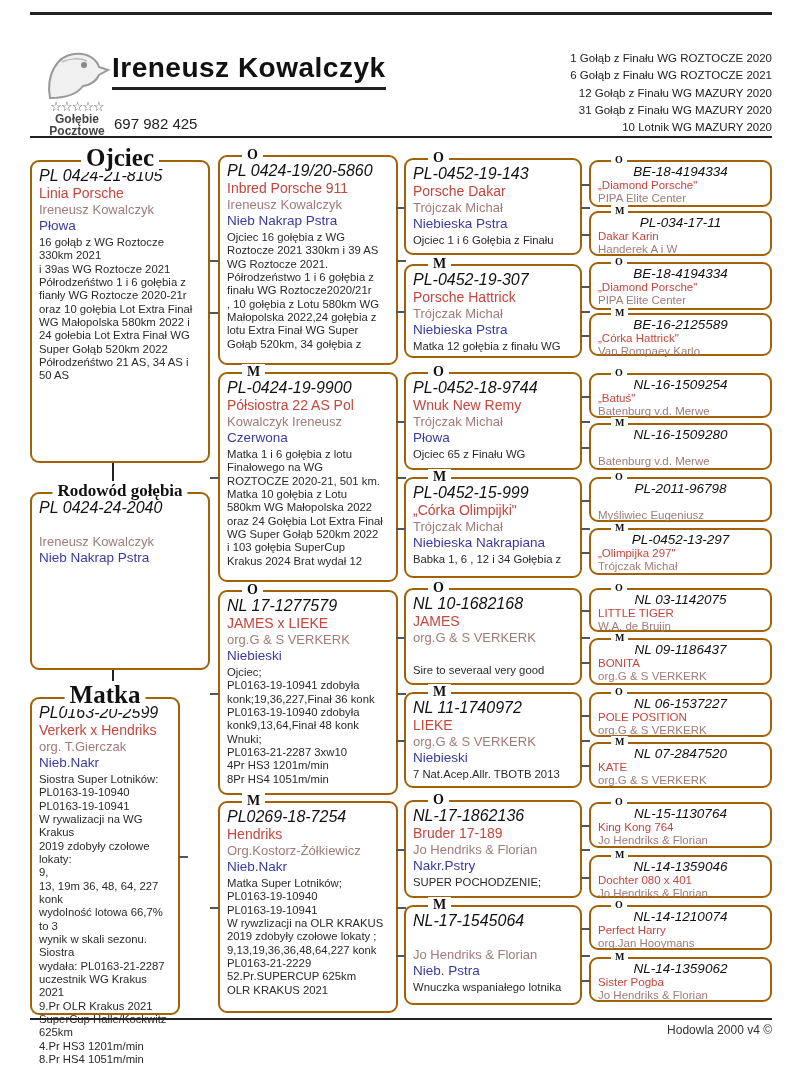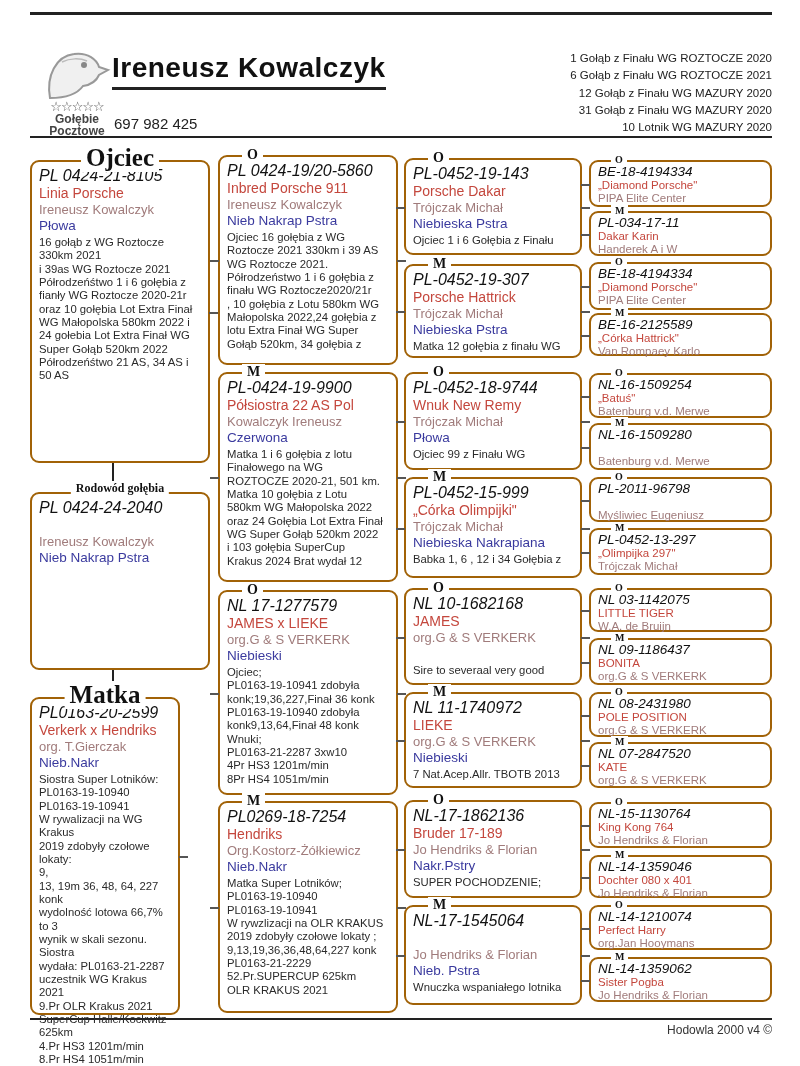--- a/index.html
+++ b/index.html
@@ -38,7 +38,7 @@
   .cl{color:#3a3a9e;font-size:13.5px;line-height:17px;min-height:17px;}
   .ds{color:#2a2a2a;font-size:11.3px;line-height:1.18;white-space:pre-line;margin-top:2px;}
   .small{padding:2px 7px;}
-  .small .rg{font-size:13.5px;line-height:15px;}
+  .small .rg{font-size:13.5px;line-height:15px;text-align:center;}
   .small .nm{font-size:11.5px;line-height:13px;min-height:13px;}
   .small .ow{font-size:11.5px;line-height:13px;min-height:13px;}
   .small .label{font-size:10px;top:-8px;left:20px;padding:0 4px;}

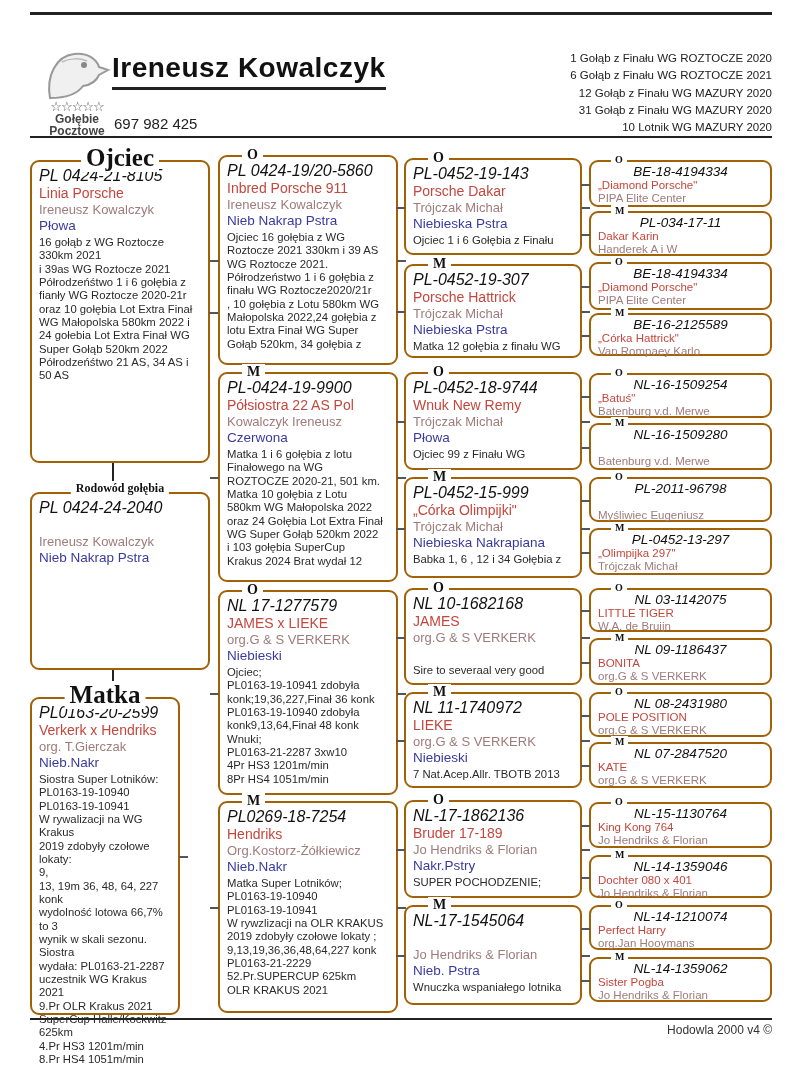--- a/index.html
+++ b/index.html
@@ -226,7 +226,7 @@
     <div class="nm">Wnuk New Remy</div>
     <div class="ow">Trójczak Michał</div>
     <div class="cl">Płowa</div>
-    <div class="ds">Ojciec 99 z Finału WG</div>
+    <div class="ds">Ojciec 65 z Finału WG</div>
   </div>
   <div class="pbox" style="left:404px;top:477px;width:178px;height:101px">
     <span class="label">M</span>

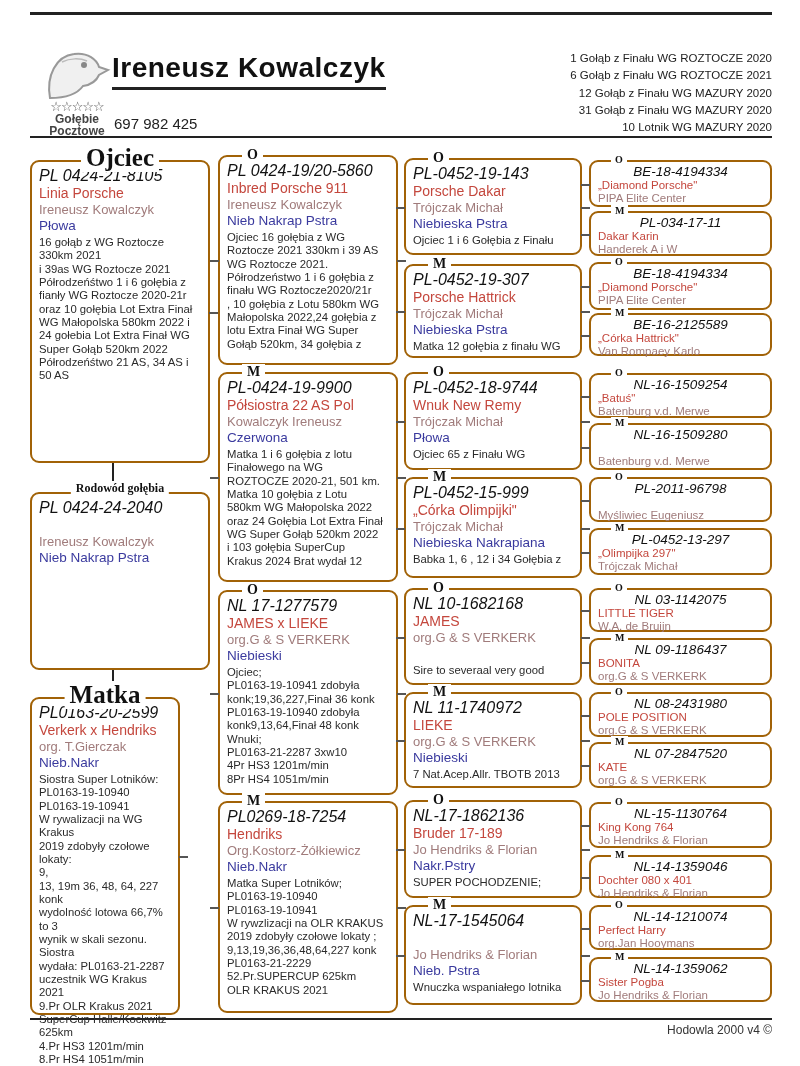--- a/index.html
+++ b/index.html
@@ -31,7 +31,7 @@
          font-family:"Liberation Serif",serif;font-weight:bold;font-size:14px;color:#111;white-space:nowrap;}
   .label.center{left:50%;transform:translateX(-50%);}
   .label.big{font-size:25px;top:-18px;}
-  .label.mid{font-size:12px;top:-13px;}
+  .label.mid{font-size:17px;top:-13px;}
   .rg{font-weight:normal;font-style:italic;font-size:16px;color:#111;line-height:19px;white-space:nowrap;}
   .nm{color:#c4473d;font-size:14px;line-height:17px;min-height:17px;}
   .ow{color:#a07b7b;font-size:13px;line-height:15px;min-height:15px;}

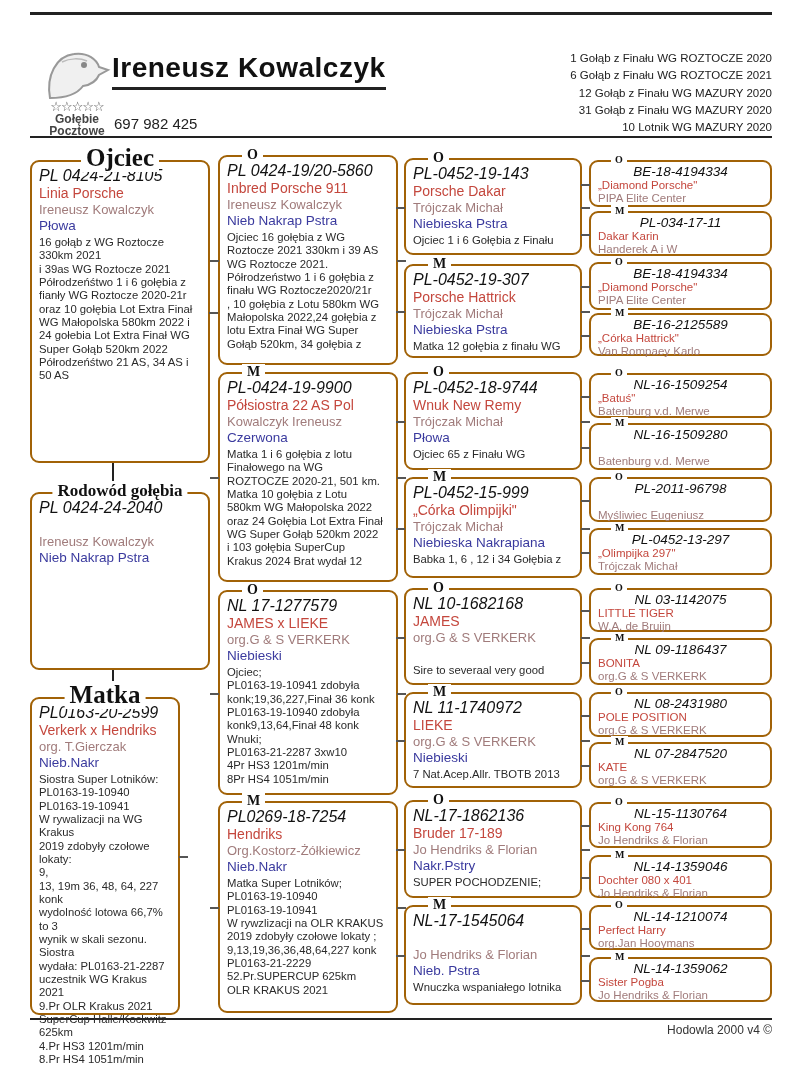--- a/index.html
+++ b/index.html
@@ -352,7 +352,7 @@
   <div class="pbox small" style="left:589px;top:692px;width:183px;height:45px">
     <span class="label">O</span>
     <span class="tl"></span>
-    <div class="rg">NL 08-2431980</div>
+    <div class="rg">NL 06-1537227</div>
     <div class="nm">POLE POSITION</div>
     <div class="ow">org.G &amp; S VERKERK</div>
   </div>

